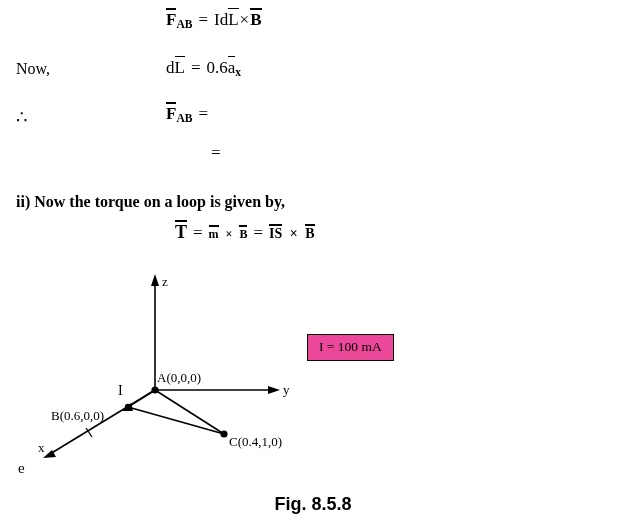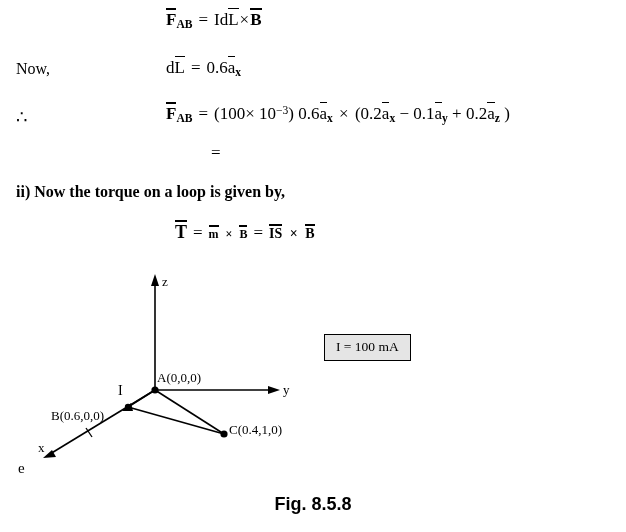--- a/index.html
+++ b/index.html
@@ -150,7 +150,6 @@
         <span class="ovl ovl-b">F</span><sub>AB</sub>
       </span>
       <span class="mathitem eqsign">=</span>
-      <span class="mathitem">(100× 10<sup>−3</sup>) 0.6<span class="ovl">a</span><sub>x</sub> <span style="padding:0 2px;">×</span> (0.2<span class="ovl">a</span><sub>x</sub> − 0.1<span class="ovl">a</span><sub>y</sub> + 0.2<span class="ovl">a</span><sub>z</sub> )</span>
     </div>
 
     <div class="eq-row" style="left:205px; top:143px;">

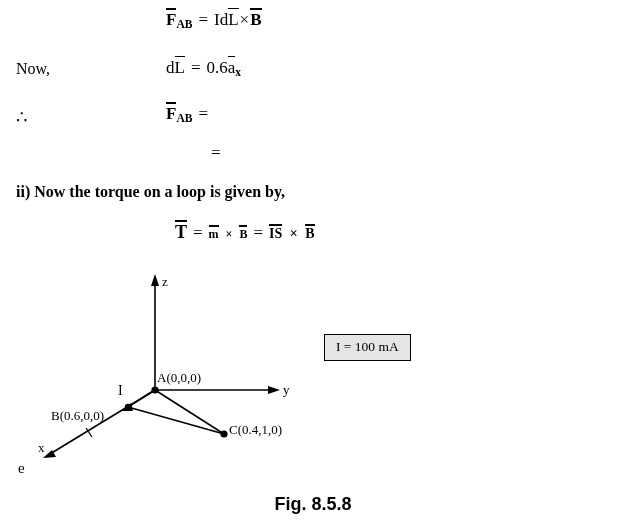--- a/index.html
+++ b/index.html
@@ -156,7 +156,7 @@
       <span class="mathitem eqsign">=</span>
     </div>
 
-    <div class="para" style="left:16px; top:183px;">ii) Now the torque on a loop is given by,</div>
+    <div class="para" style="left:16px; top:193px;">ii) Now the torque on a loop is given by,</div>
 
     <div class="eq-row" style="left:175px; top:222px;">
       <span class="mathitem bold" style="font-size:18px;"><span class="ovl ovl-b">T</span></span>

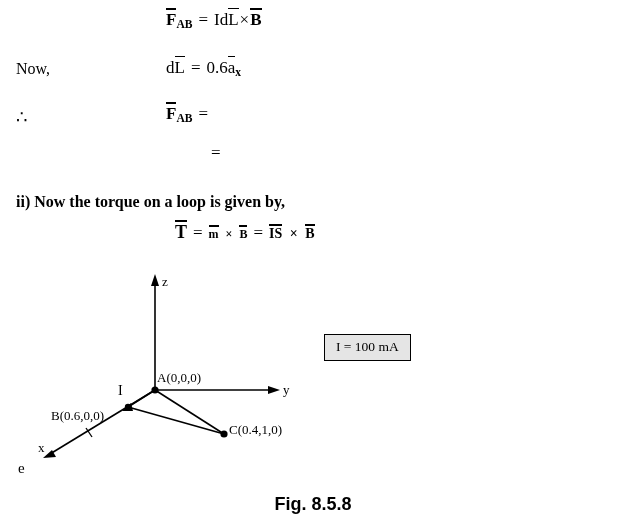--- a/index.html
+++ b/index.html
@@ -107,13 +107,13 @@
   }
   .current-box {
     position: absolute;
-    left: 324px;
+    left: 307px;
     top: 72px;
     border: 1.4px solid #000;
     padding: 4px 11px 5px 11px;
     font-size: 13.5px;
     font-family: "Liberation Serif", serif;
-    background: #e5e5e5;
+    background: #ec4899;
     text-align: center;
   }
   svg.diagram {

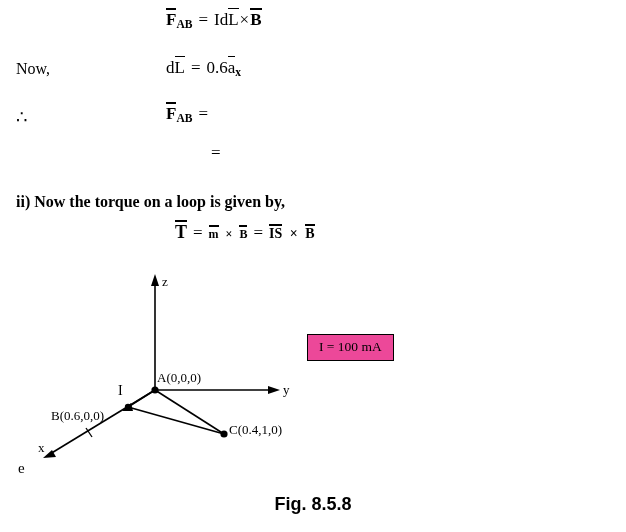--- a/index.html
+++ b/index.html
@@ -199,7 +199,7 @@
 
     <div class="fig-label" style="left:157px; top:108px;">A(0,0,0)</div>
     <div class="fig-label" style="left:51px; top:146px;">B(0.6,0,0)</div>
-    <div class="fig-label" style="left:229px; top:160px;">C(0.4,1,0)</div>
+    <div class="fig-label" style="left:229px; top:172px;">C(0.4,1,0)</div>
     <div class="fig-label" style="left:118px; top:121px; font-size:14px;">I</div>
 
     <div class="current-box">I = 100 mA</div>

